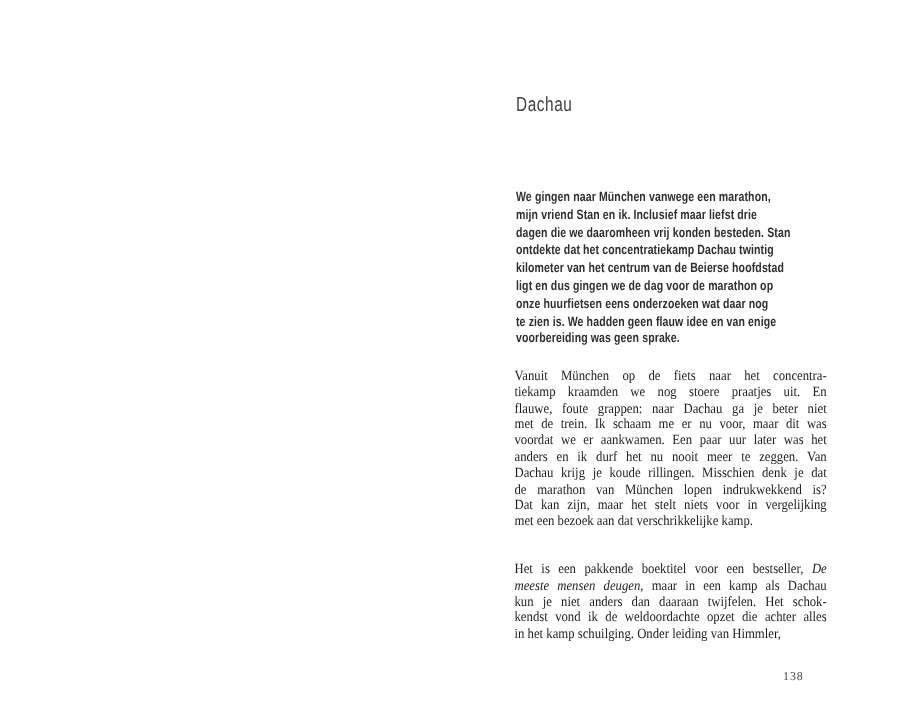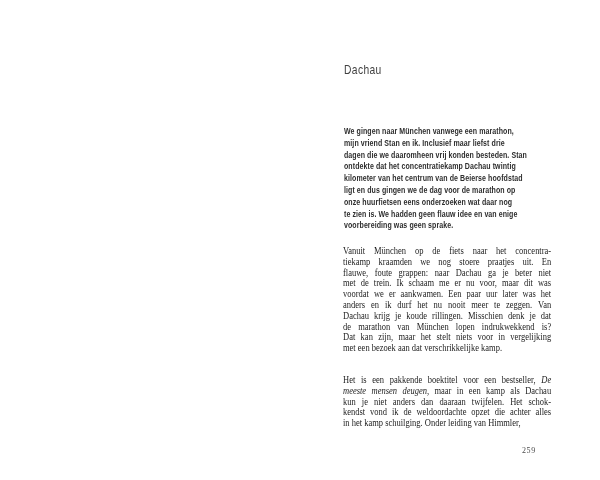--- a/index.html
+++ b/index.html
@@ -123,7 +123,7 @@
       <div class="line last">in het kamp schuilging. Onder leiding van Himmler,</div>
     </div>
 
-  <div class="folio">259</div>
+  <div class="folio">138</div>
 </div>
 
 </body></html>

